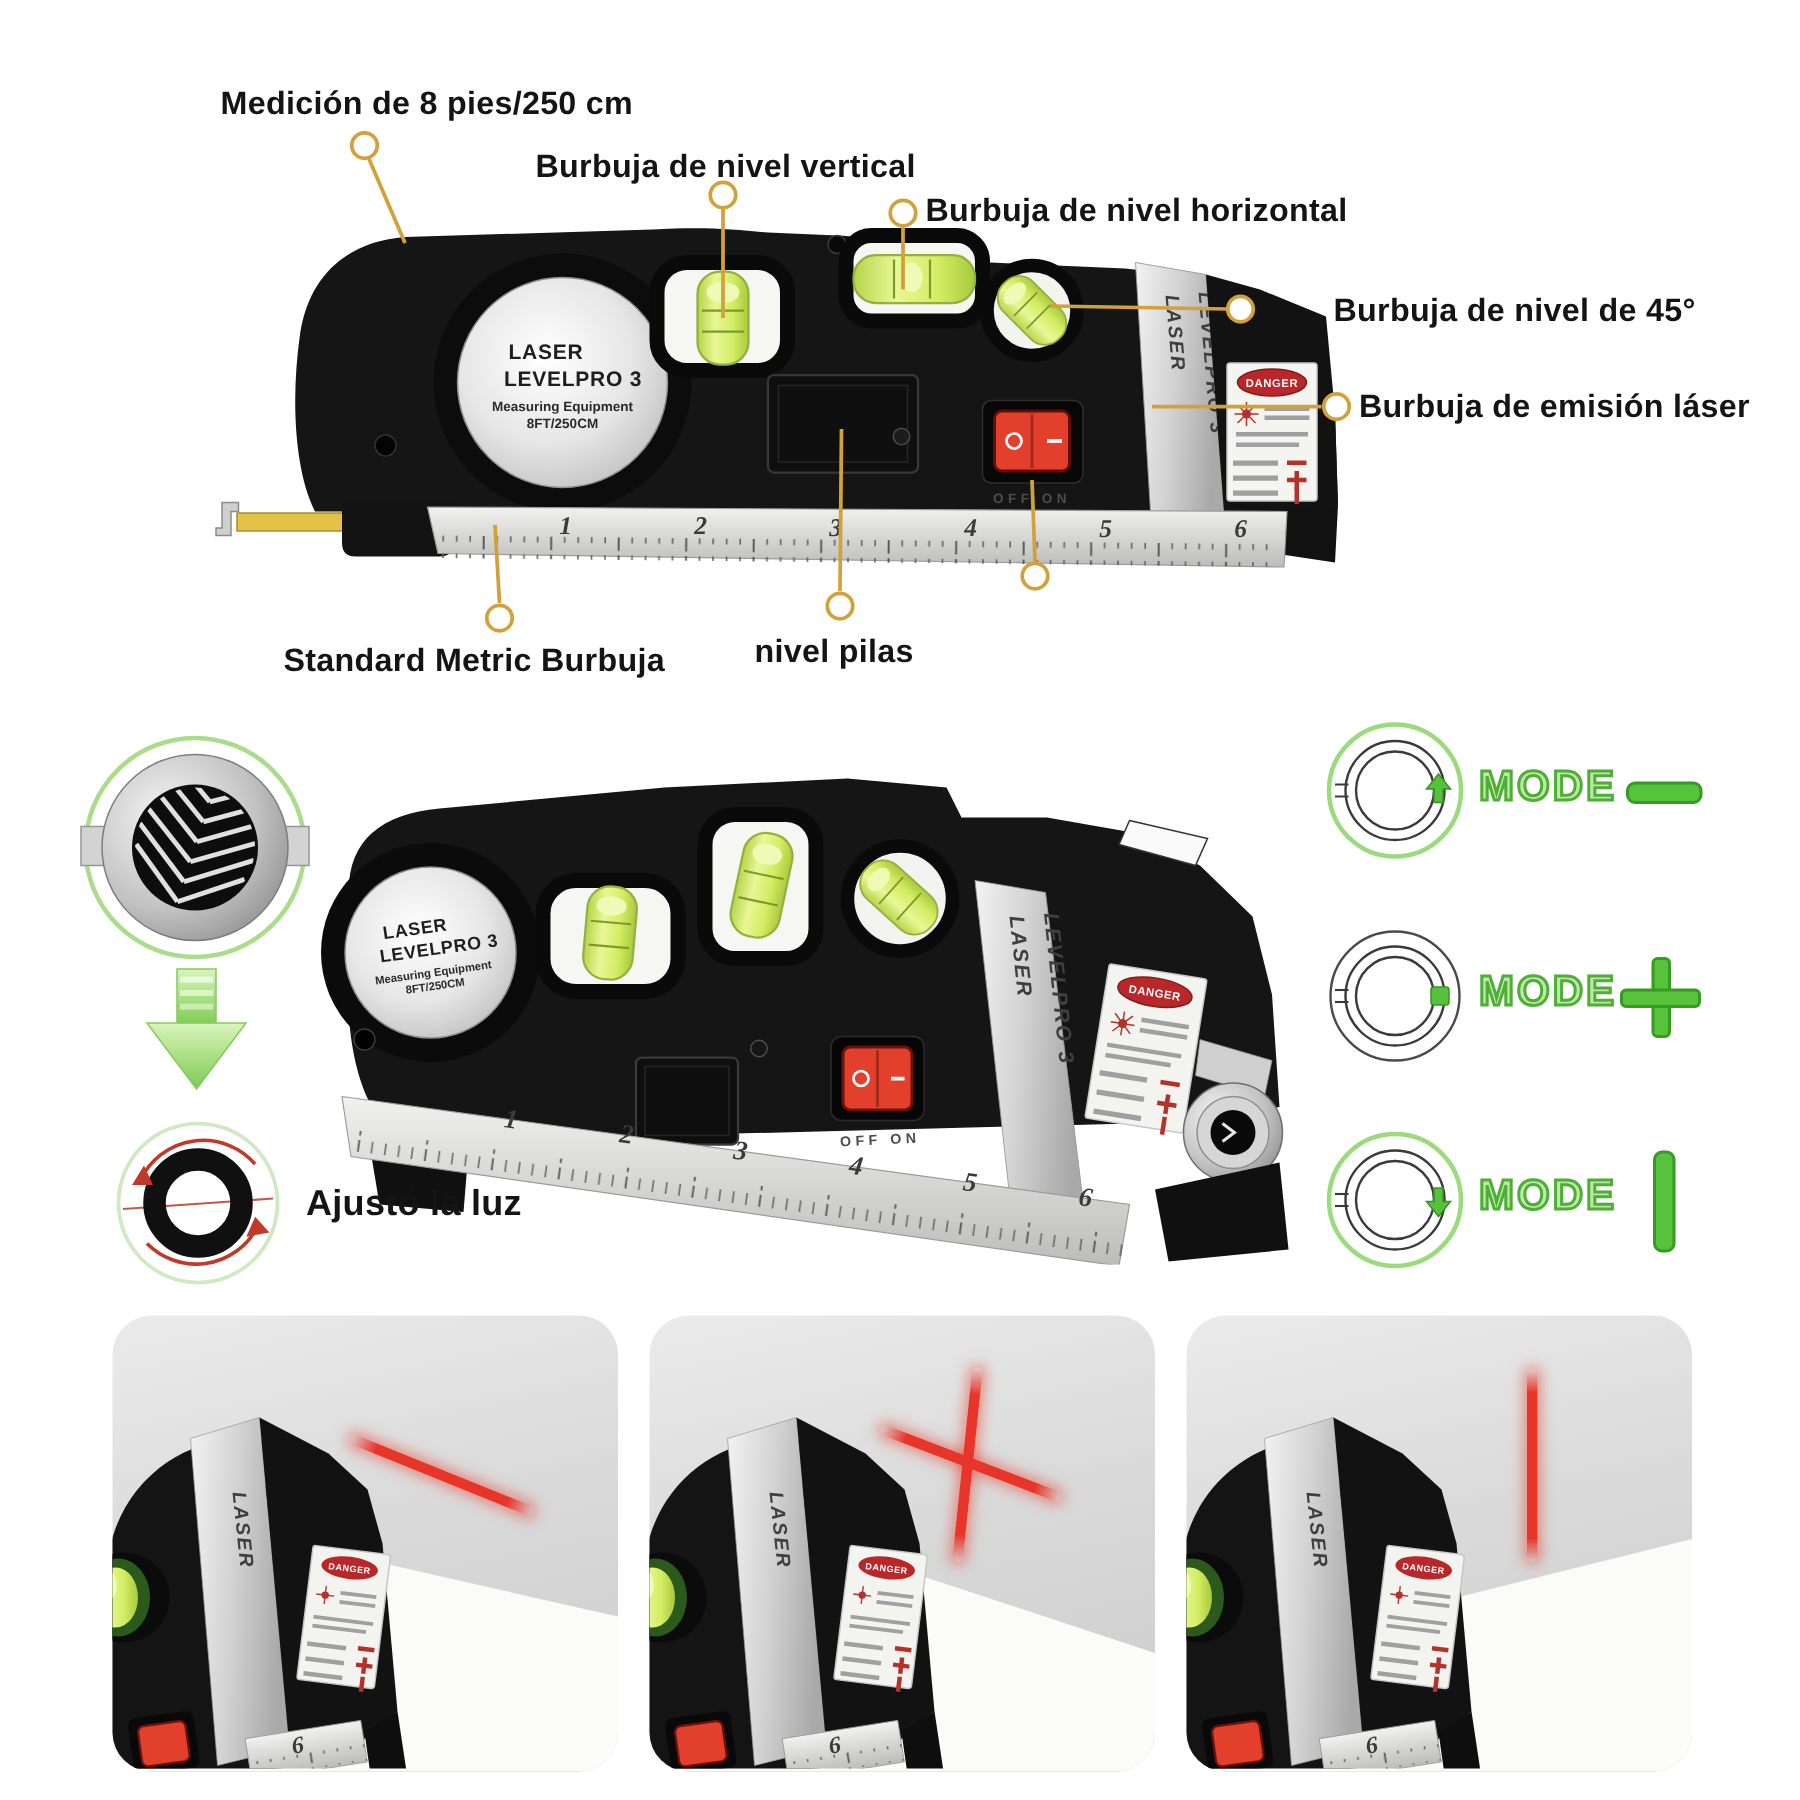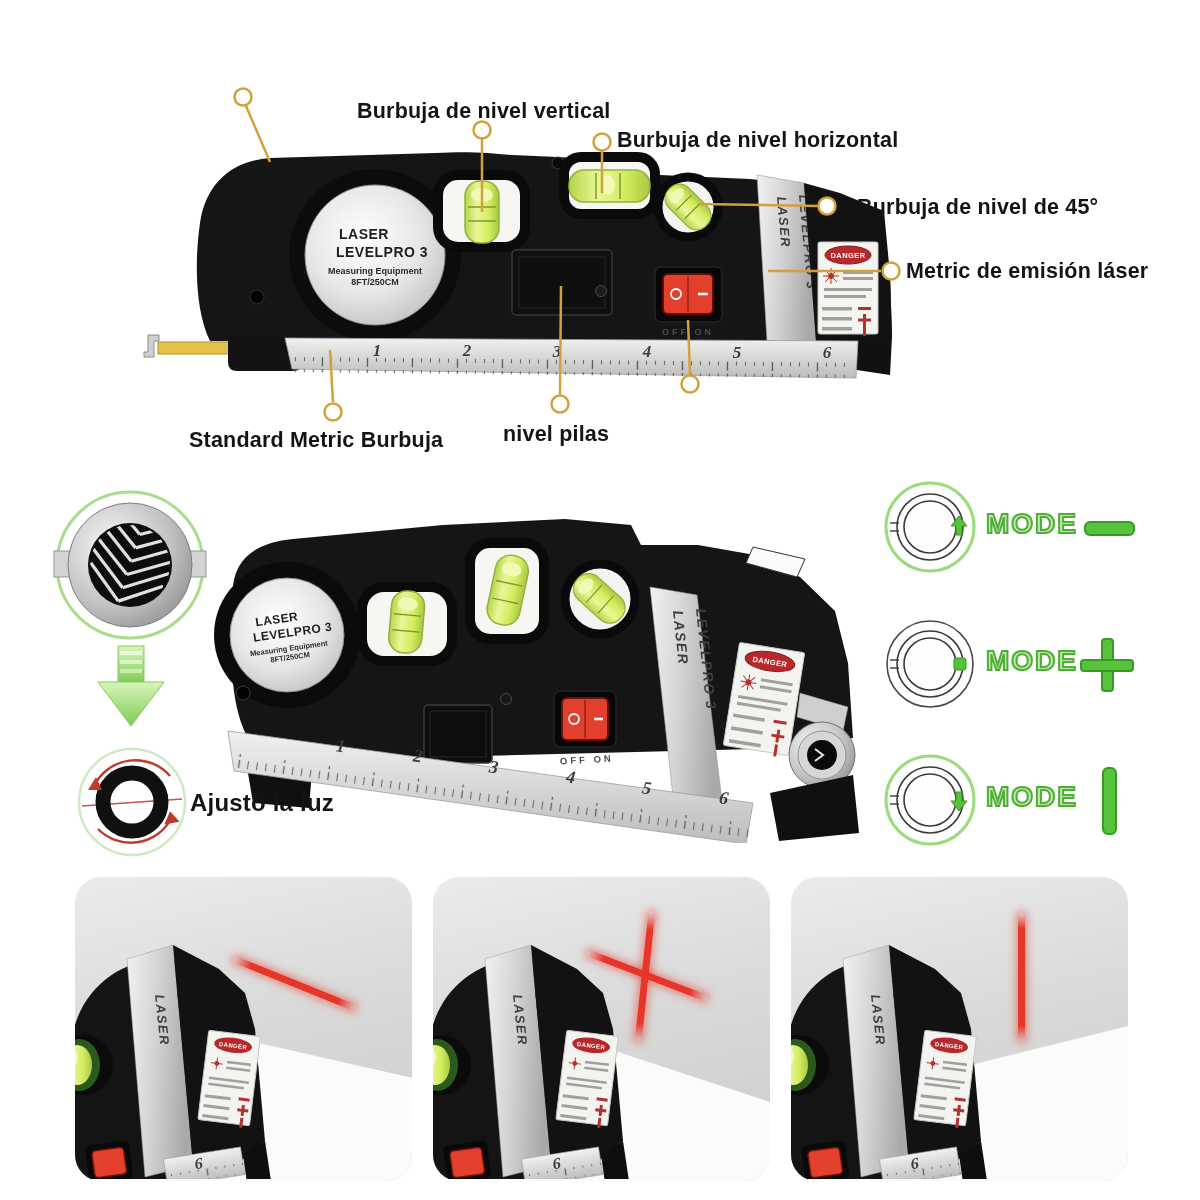--- a/index.html
+++ b/index.html
@@ -220,6 +220,7 @@
     </g>
   </svg>
 
+  <div class="callout" style="left:147px;top:57px">Medición de 8 pies/250 cm</div>
   <div class="callout" style="left:357px;top:99px">Burbuja de nivel vertical</div>
   <div class="callout" style="left:617px;top:128px">Burbuja de nivel horizontal</div>
   <div class="callout" style="left:857px;top:195px">Burbuja de nivel de 45°</div>

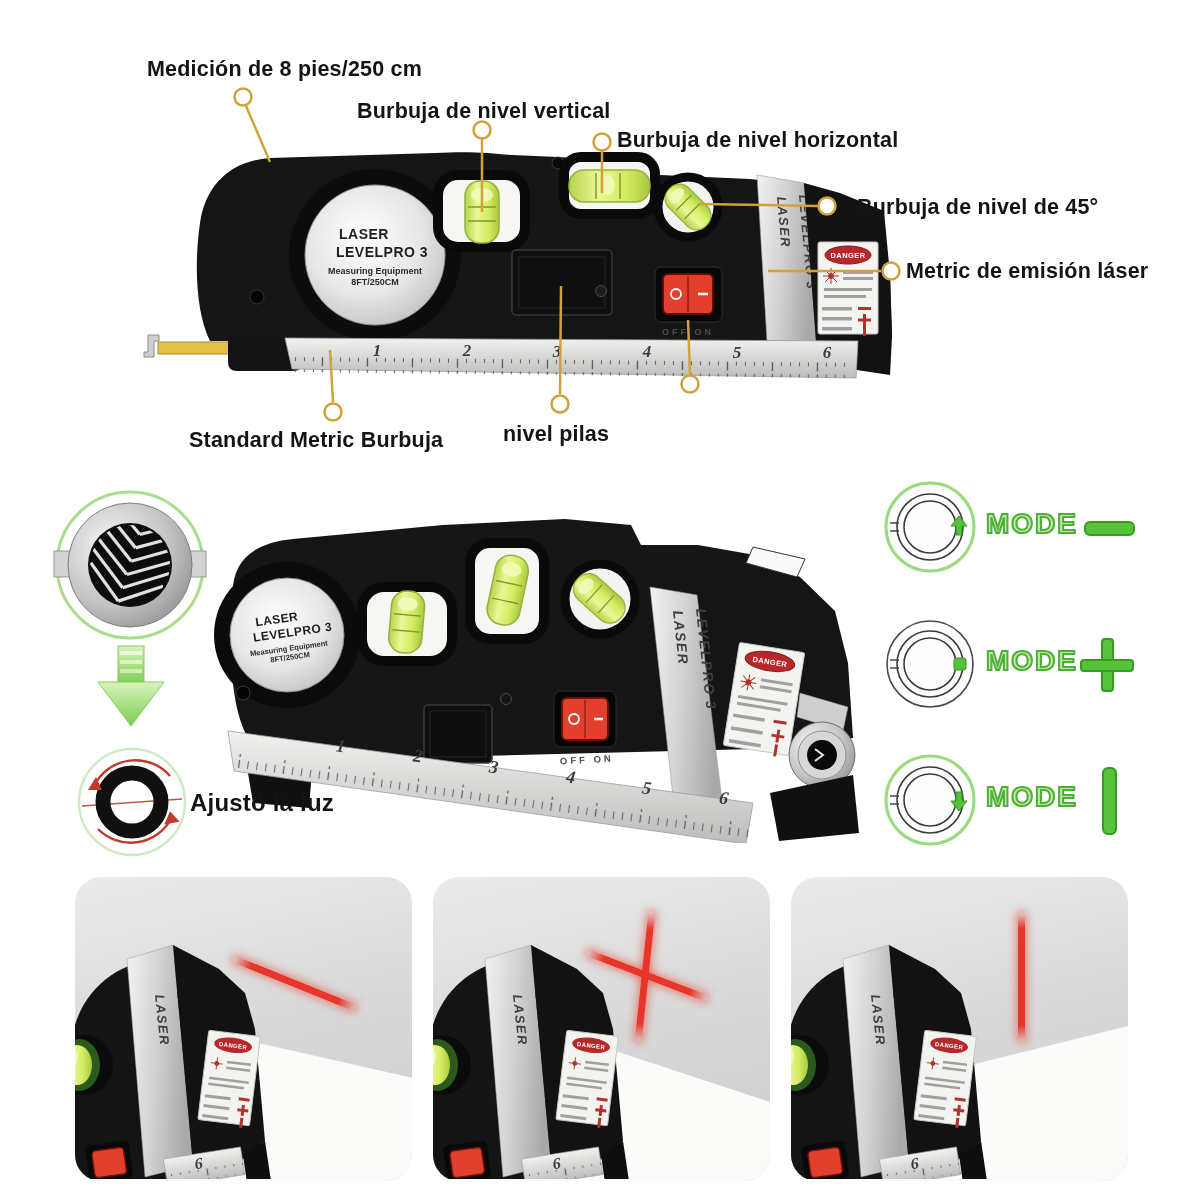--- a/index.html
+++ b/index.html
@@ -223,7 +223,7 @@
   <div class="callout" style="left:147px;top:57px">Medición de 8 pies/250 cm</div>
   <div class="callout" style="left:357px;top:99px">Burbuja de nivel vertical</div>
   <div class="callout" style="left:617px;top:128px">Burbuja de nivel horizontal</div>
-  <div class="callout" style="left:857px;top:195px">Burbuja de nivel de 45°</div>
+  <div class="callout" style="left:889px;top:195px">Burbuja de nivel de 45°</div>
   <div class="callout" style="left:906px;top:259px">Metric de emisión láser</div>
   <div class="callout" style="left:503px;top:422px">nivel pilas</div>
   <div class="callout" style="left:189px;top:428px">Standard Metric Burbuja</div>

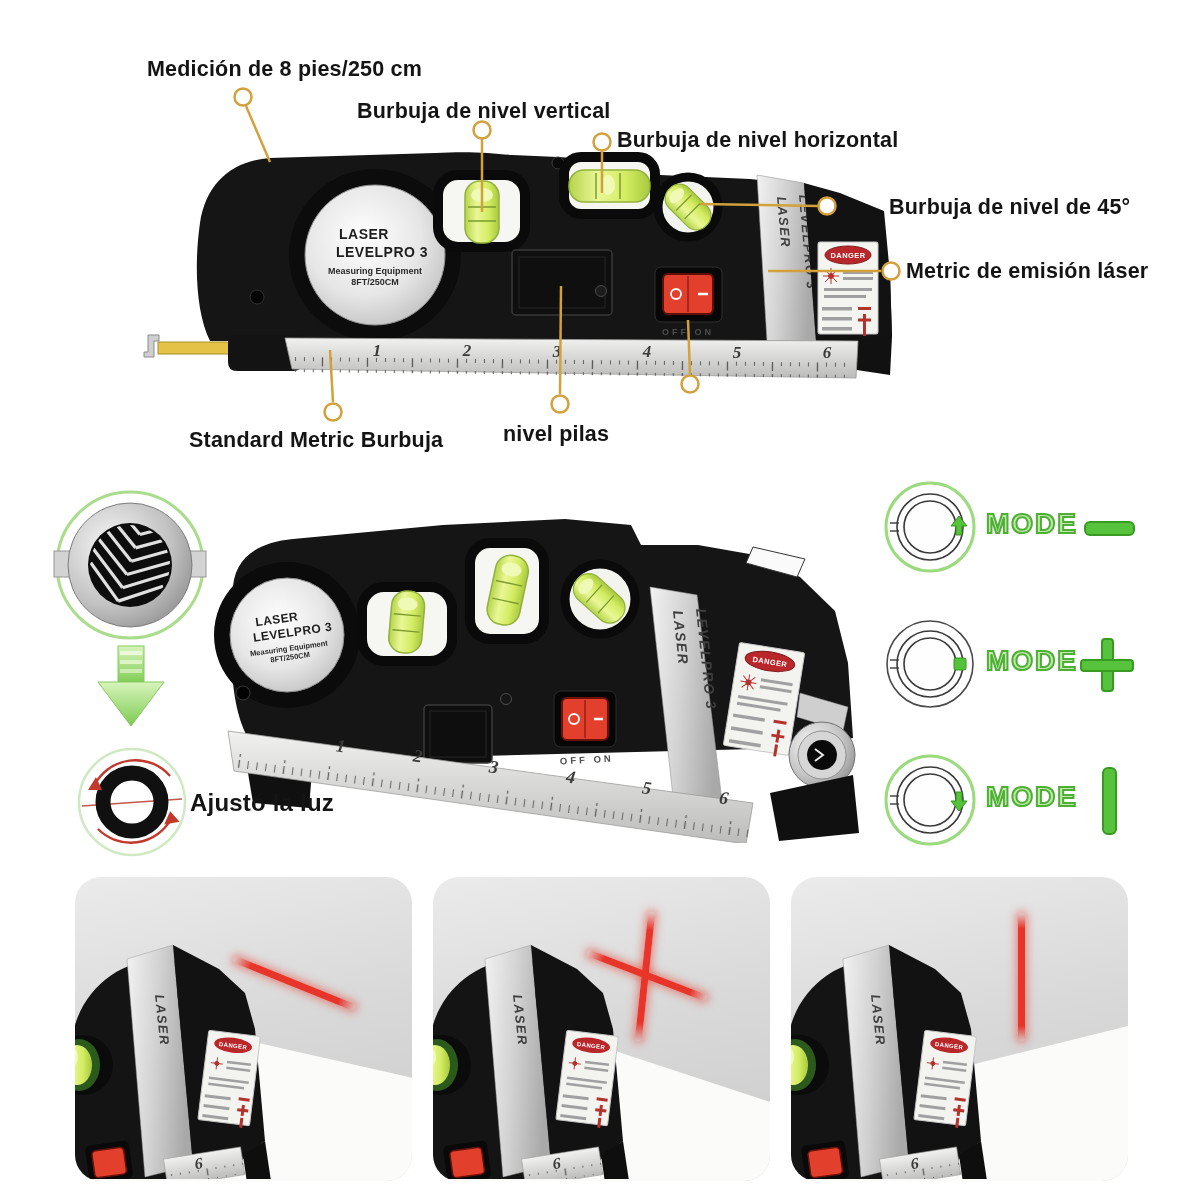--- a/index.html
+++ b/index.html
@@ -224,7 +224,7 @@
   <div class="callout" style="left:357px;top:99px">Burbuja de nivel vertical</div>
   <div class="callout" style="left:617px;top:128px">Burbuja de nivel horizontal</div>
   <div class="callout" style="left:889px;top:195px">Burbuja de nivel de 45°</div>
-  <div class="callout" style="left:906px;top:259px">Metric de emisión láser</div>
+  <div class="callout" style="left:906px;top:259px">Burbuja de emisión láser</div>
   <div class="callout" style="left:503px;top:422px">nivel pilas</div>
   <div class="callout" style="left:189px;top:428px">Standard Metric Burbuja</div>
 

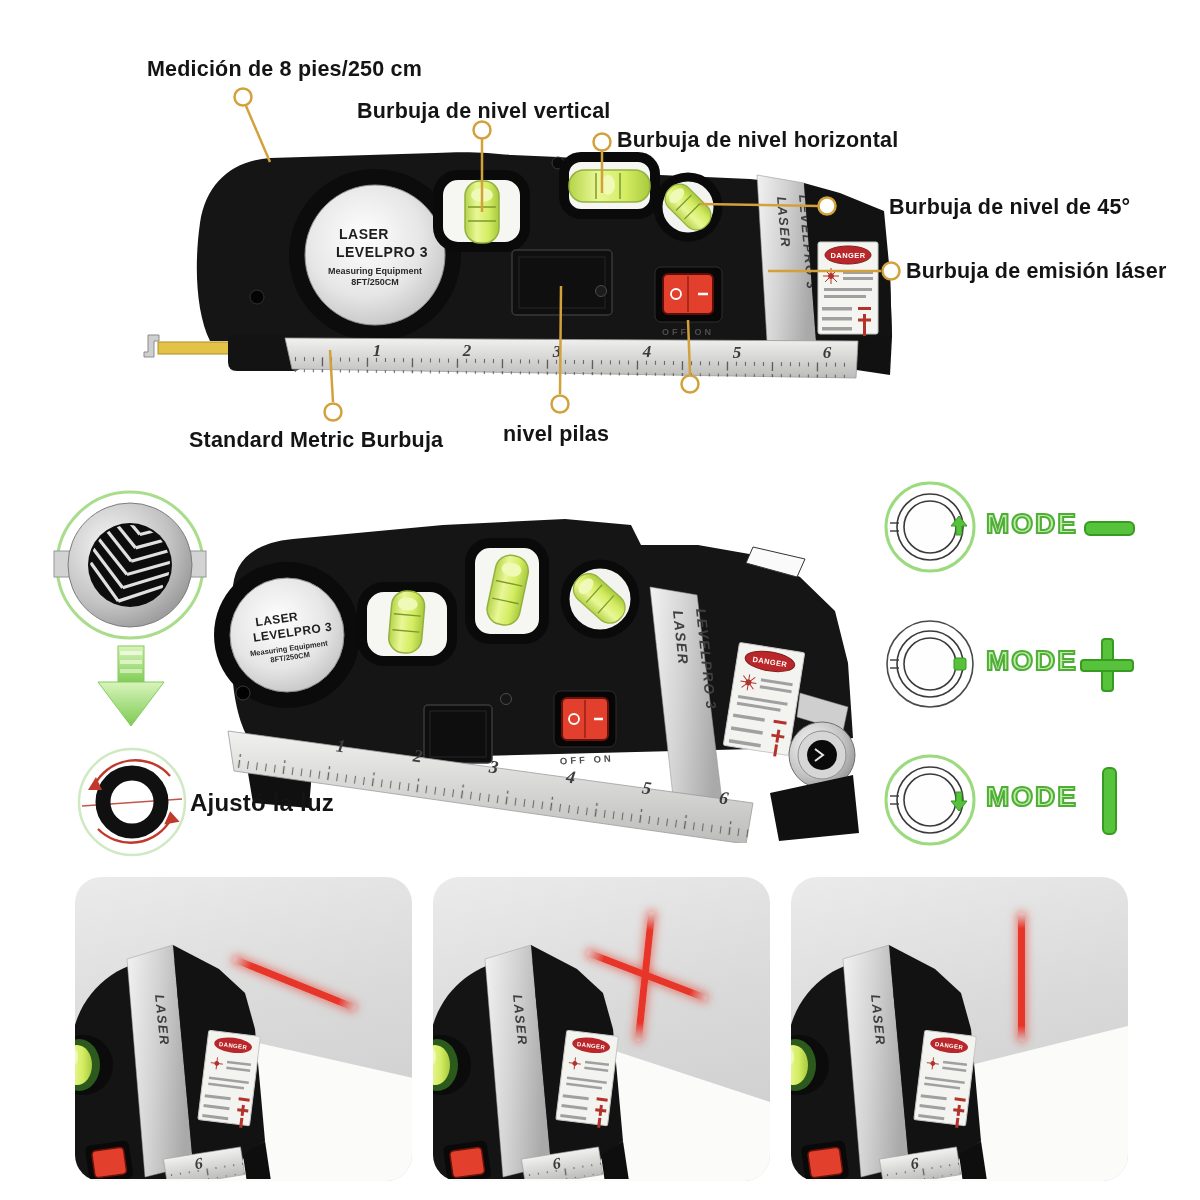--- a/index.html
+++ b/index.html
@@ -270,7 +270,7 @@
     <polygon points="94,84 104,72 90,70" fill="#c0392b" transform="rotate(40 97 77)"></polygon>
   </svg>
 
-  <div class="callout big" style="left:190px;top:789px">Ajustó la luz</div>
+  <div class="callout big" style="left:204px;top:789px">Ajustó la luz</div>
 
   <svg class="devsvg" style="left:193px;top:503px" width="690" height="340" viewBox="0 0 690 340">
     <path d="M40,100 C36,60 58,40 100,36 L250,22 L372,16 L438,22 L448,42 L505,42 L562,52 L607,74 L642,108 L655,160 L660,235 L600,245 L90,258 C58,258 44,220 40,180 Z" fill="#151515"></path>

